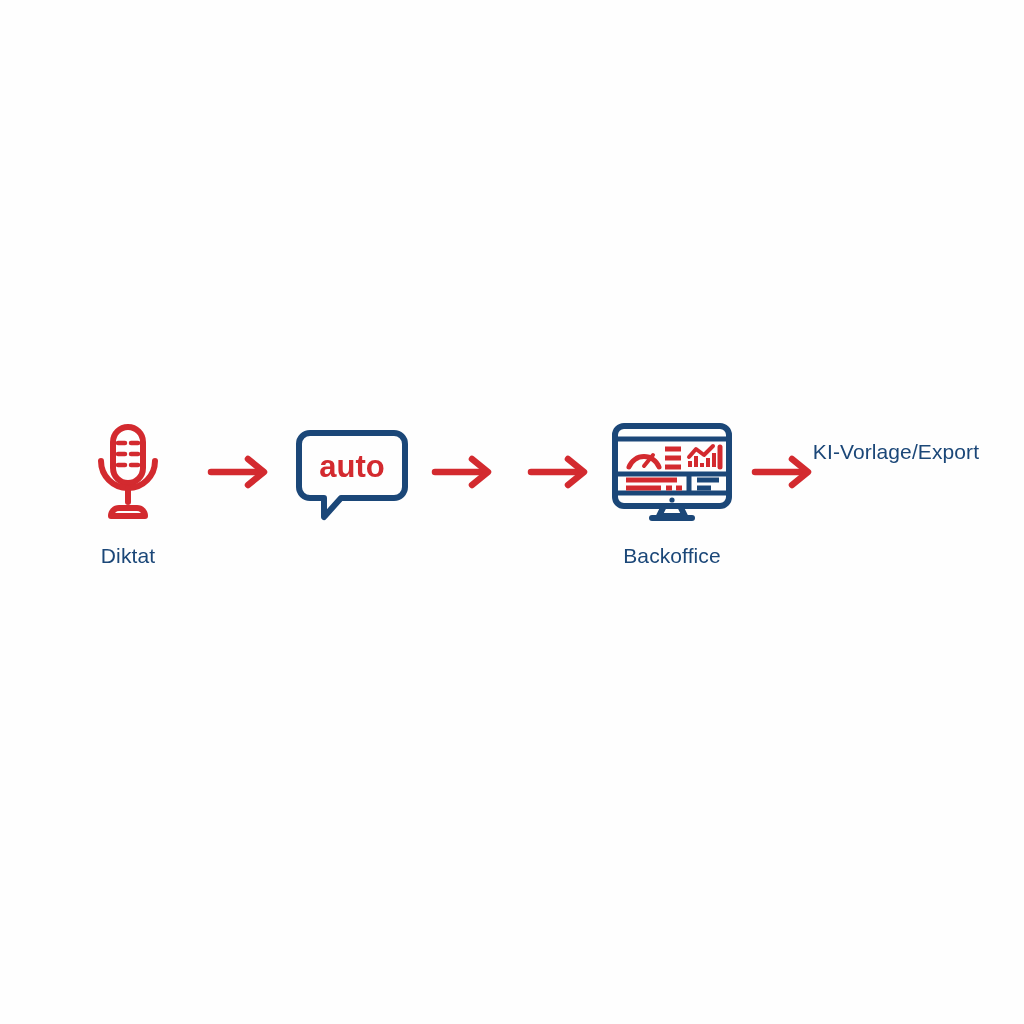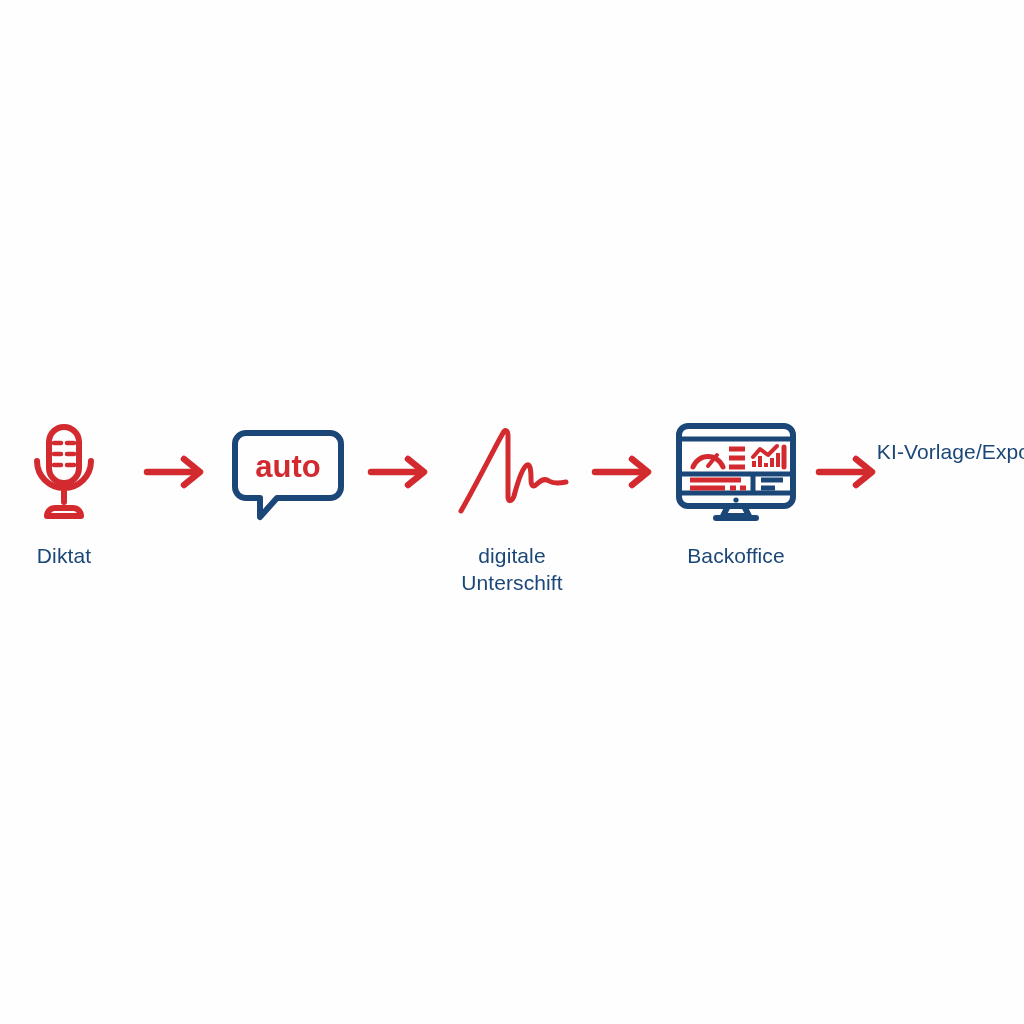--- a/index.html
+++ b/index.html
@@ -146,15 +146,6 @@
       </svg>
     </div>
 
-    <div class="step">
-      <div class="icon-box">
-        <svg width="118" height="98" viewBox="0 0 118 98">
-          <path d="M8 88 C 24 60, 42 24, 50 10 C 52 6, 55 7, 55 13 L 55 74 C 55 79, 59 79, 61 73 C 65 58, 70 44, 74 42 C 77 41, 78 46, 78 56 C 78 63, 80 65, 84 61 C 88 57, 92 55, 96 58 C 99 60, 104 61, 113 59" fill="none" stroke="#d32a2f" stroke-width="5" stroke-linecap="round" stroke-linejoin="round"></path>
-        </svg>
-      </div>
-      <div class="step-label">digitale
-Unterschift</div>
-    </div>
 
     <div class="arrow-box">
       <svg width="64" height="34" viewBox="0 0 64 34">

